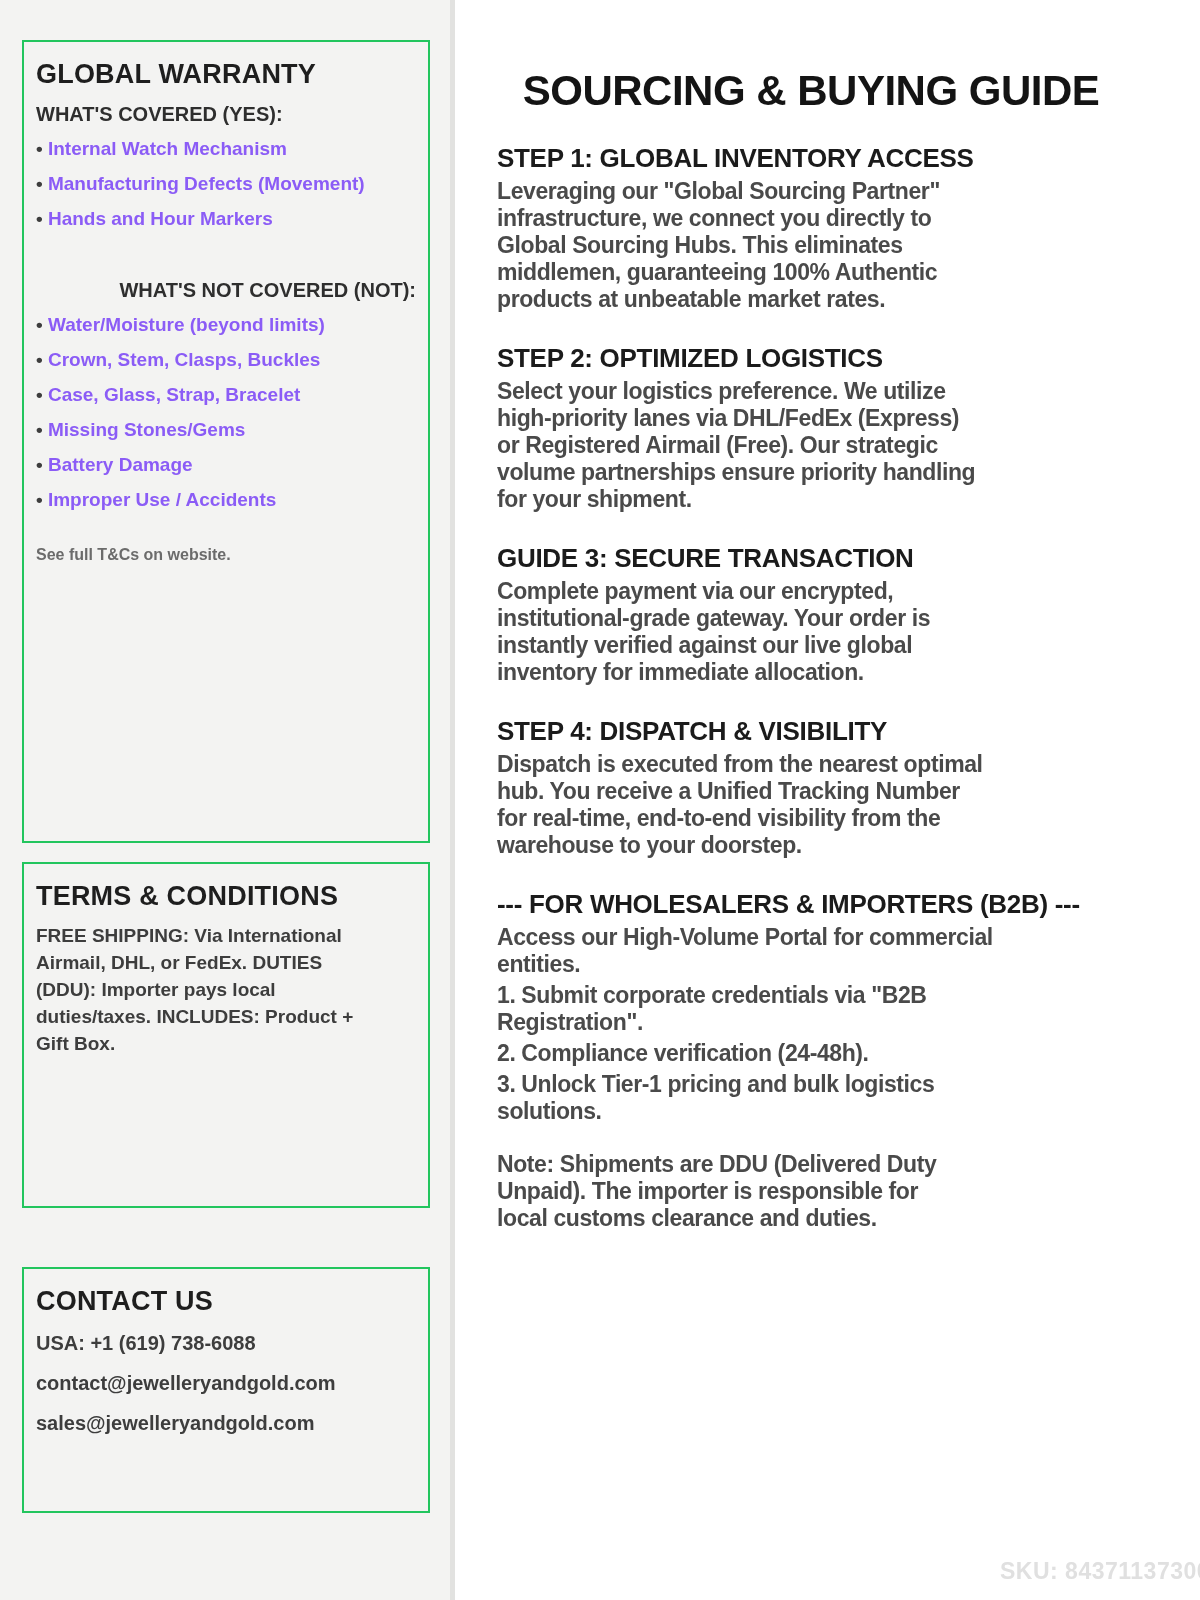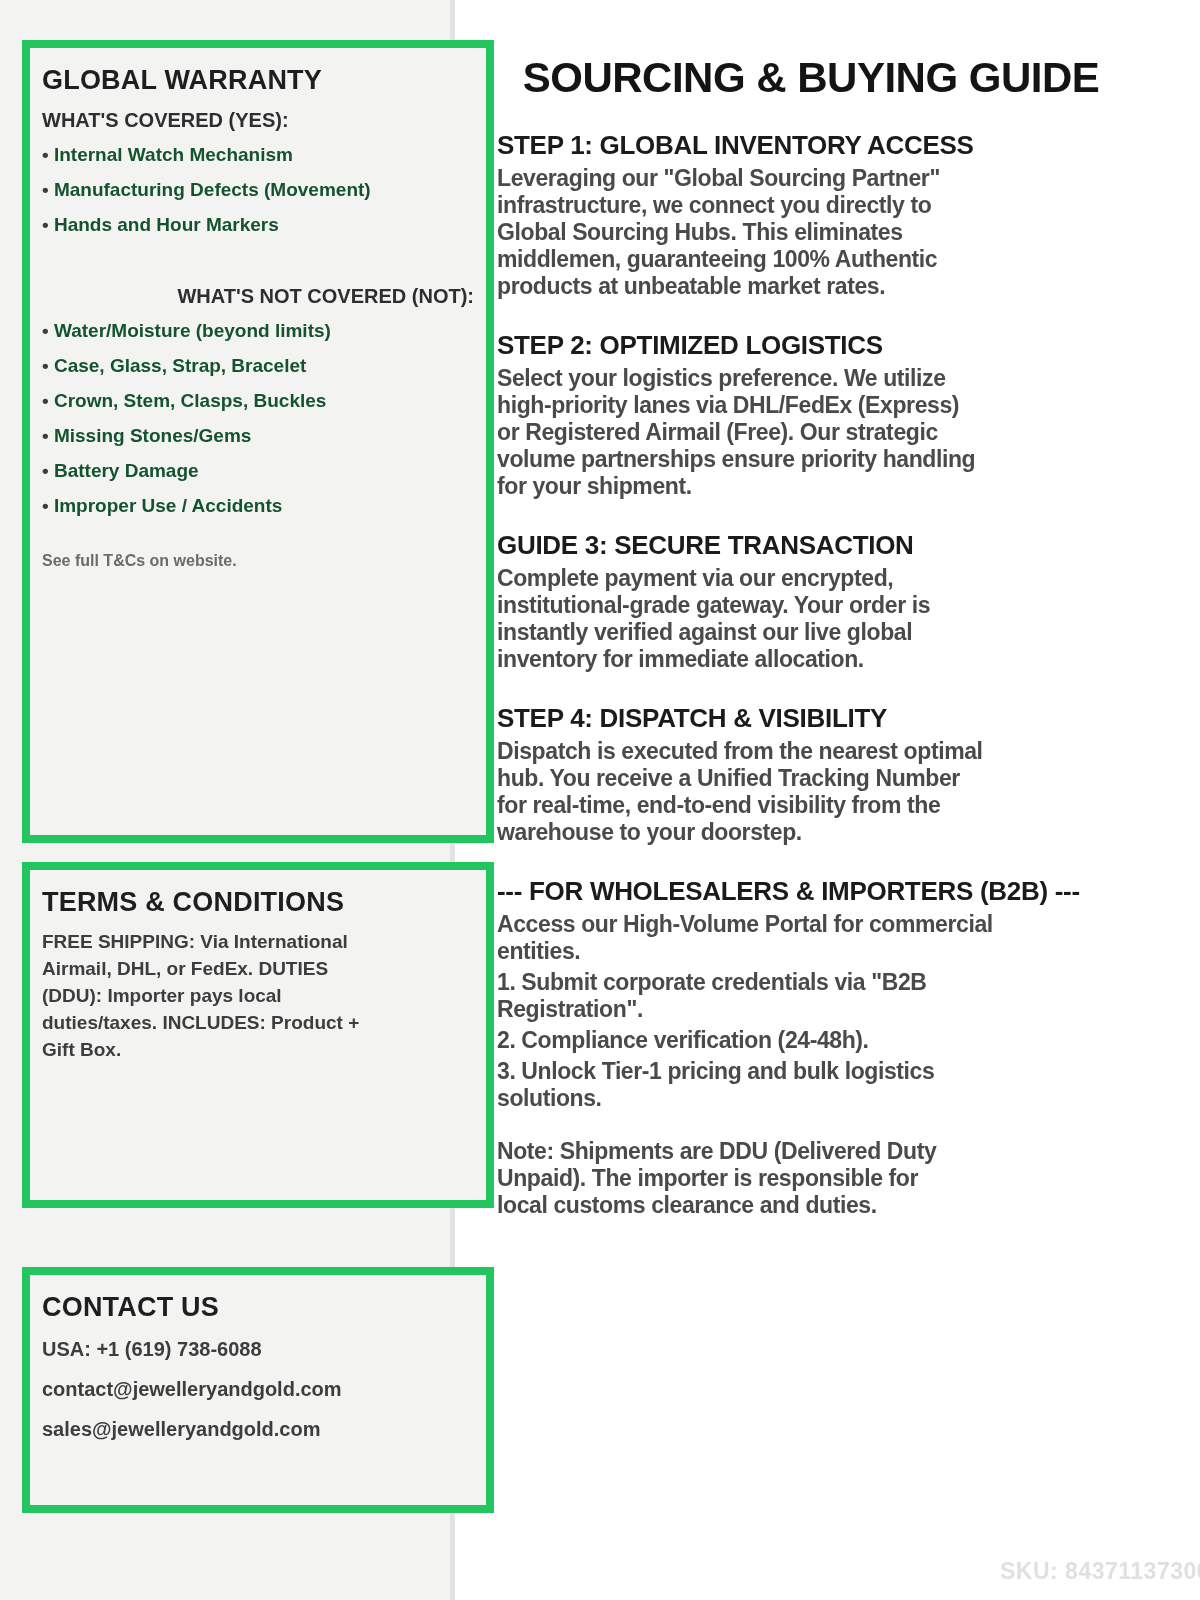--- a/index.html
+++ b/index.html
@@ -24,9 +24,9 @@
   .card {
     position: absolute;
     left: 22px;
-    width: 472px;
+    width: 408px;
     box-sizing: border-box;
-    border: 8px solid #22c55e;
+    border: 2px solid #22c55e;
     padding: 16px 12px 0 12px;
     background: #f3f3f2;
   }

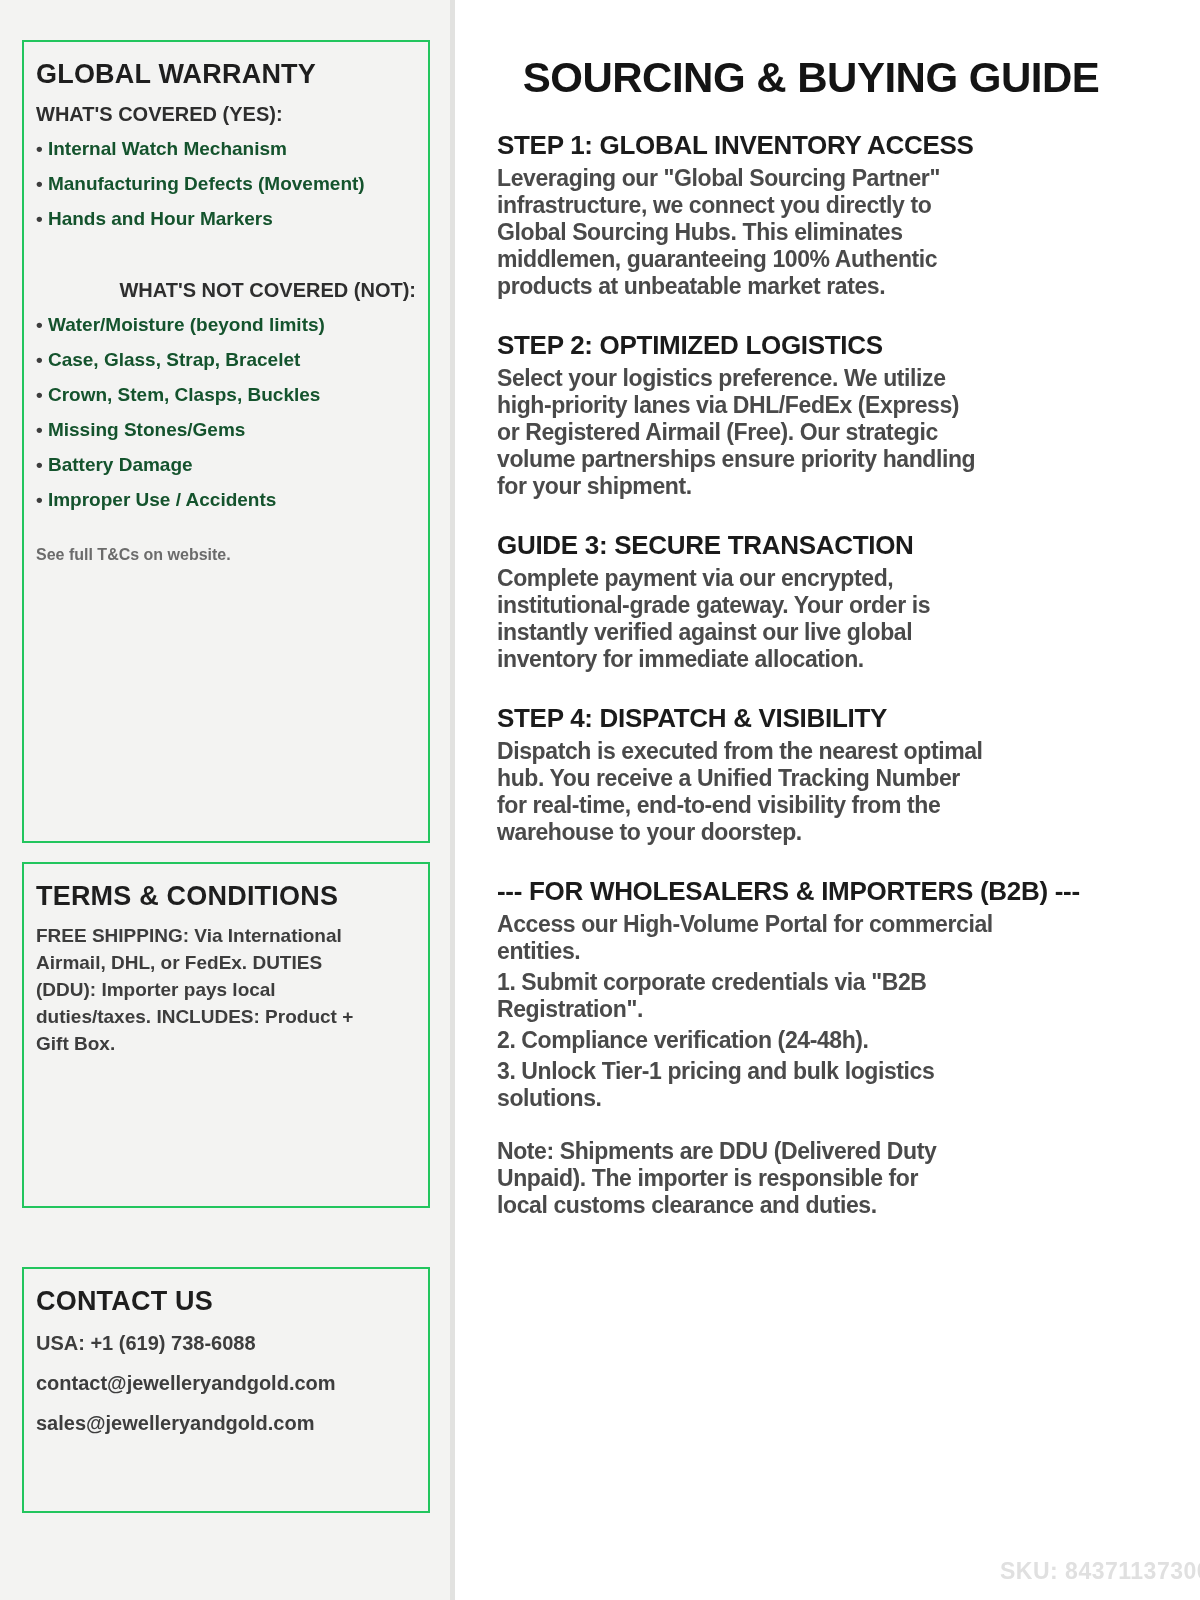--- a/index.html
+++ b/index.html
@@ -88,7 +88,7 @@
     width: 628px;
   }
   .main-title {
-    margin: 0;
+    margin: 13px;
     padding-top: 56px;
     font-size: 42px;
     line-height: 44px;

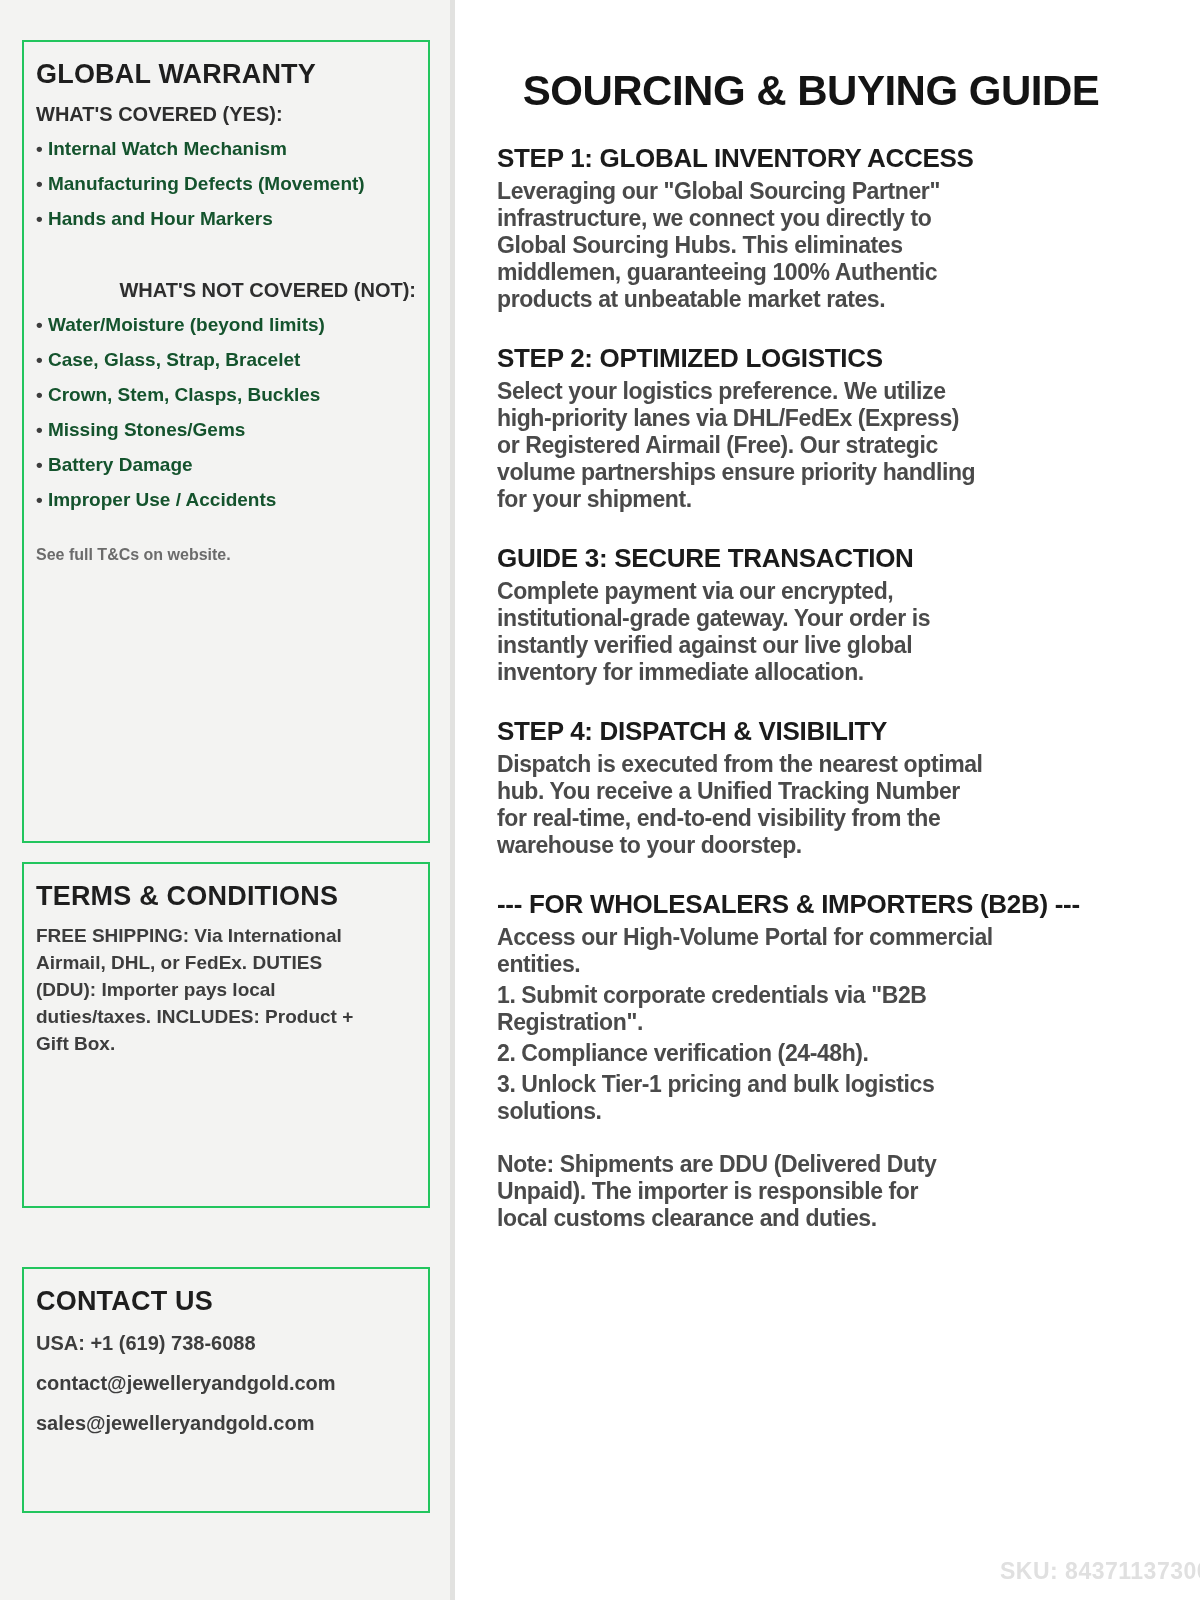--- a/index.html
+++ b/index.html
@@ -55,7 +55,7 @@
     font-size: 19px;
     line-height: 24px;
     font-weight: bold;
-    color: #14532d;
+    color: #8b5cf6;
   }
   .bullet::before { content: "\2022\00a0"; color: #3d3d3d; }
   .footnote {

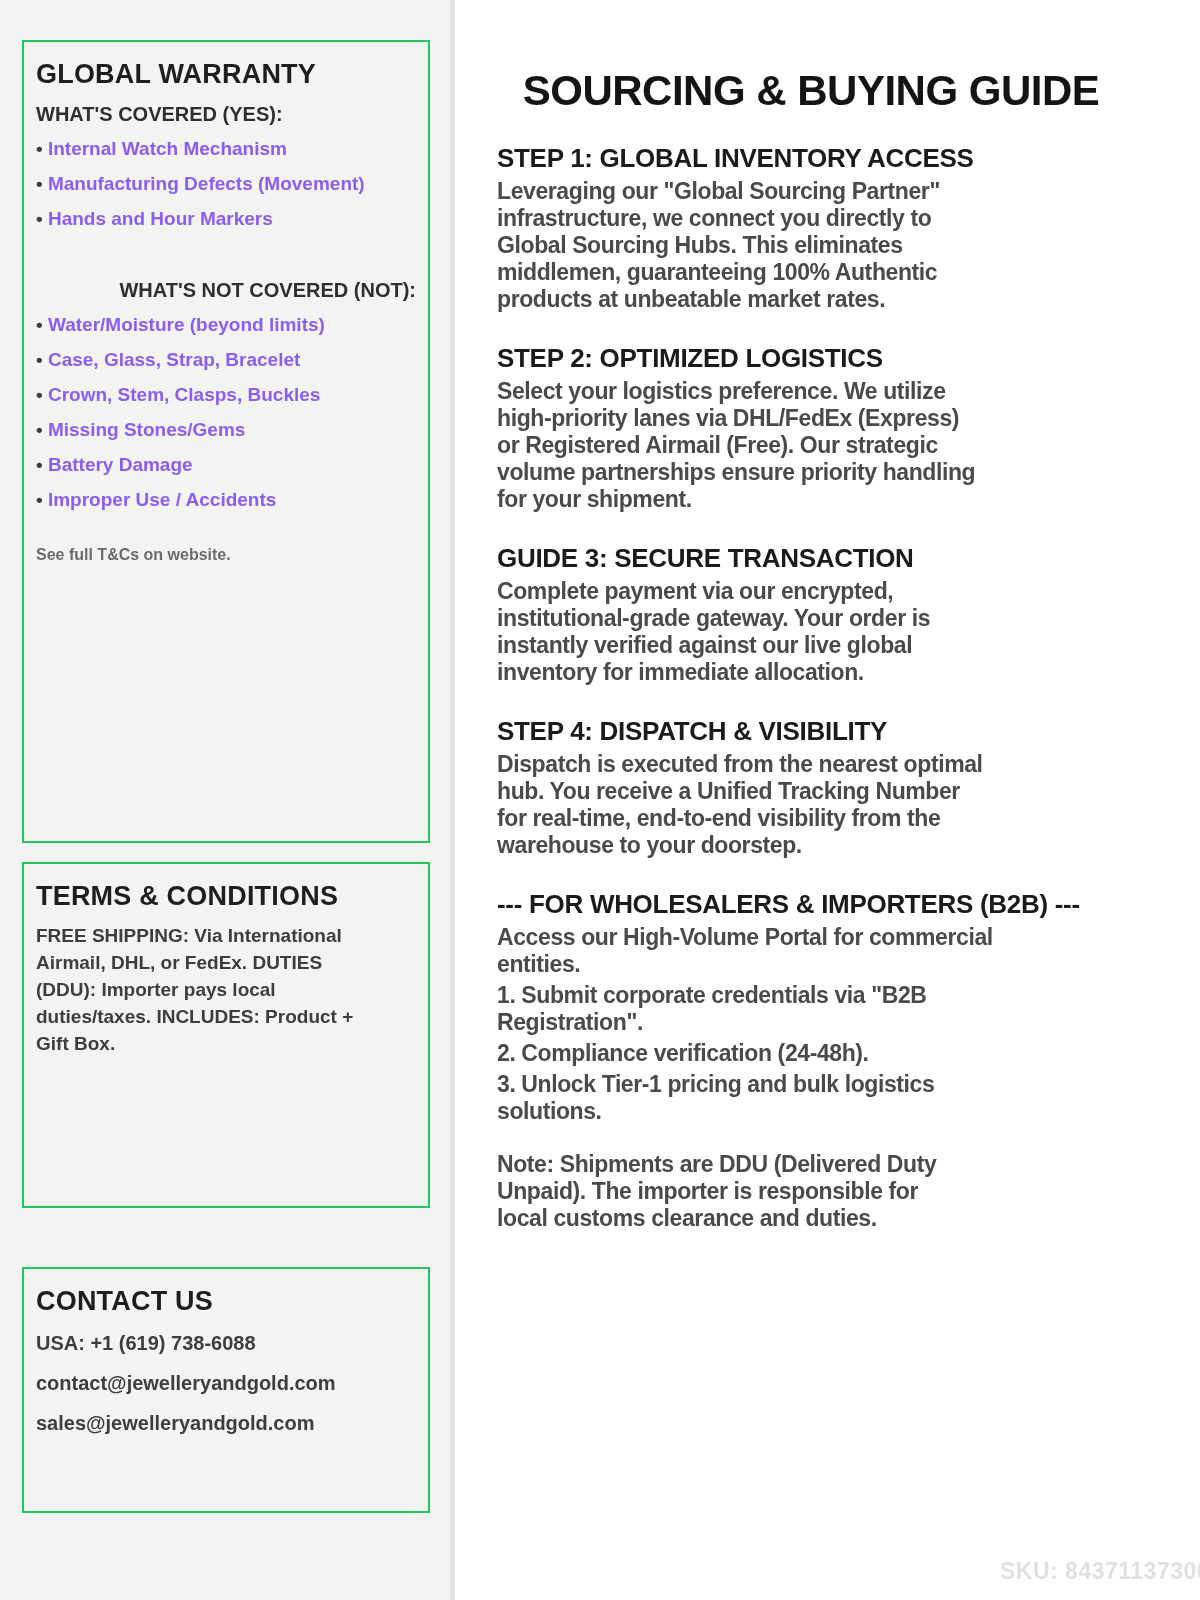--- a/index.html
+++ b/index.html
@@ -144,8 +144,8 @@
       <div class="bullet">Hands and Hour Markers</div>
       <h3 class="side-h gap">WHAT'S NOT COVERED (NOT):</h3>
       <div class="bullet">Water/Moisture (beyond limits)</div>
+      <div class="bullet">Crown, Stem, Clasps, Buckles</div>
       <div class="bullet">Case, Glass, Strap, Bracelet</div>
-      <div class="bullet">Crown, Stem, Clasps, Buckles</div>
       <div class="bullet">Missing Stones/Gems</div>
       <div class="bullet">Battery Damage</div>
       <div class="bullet">Improper Use / Accidents</div>

